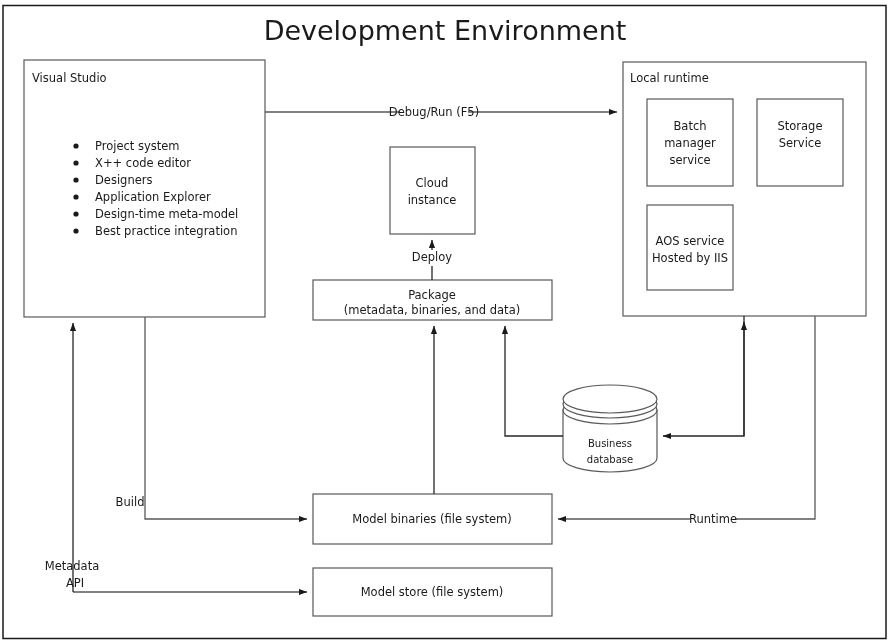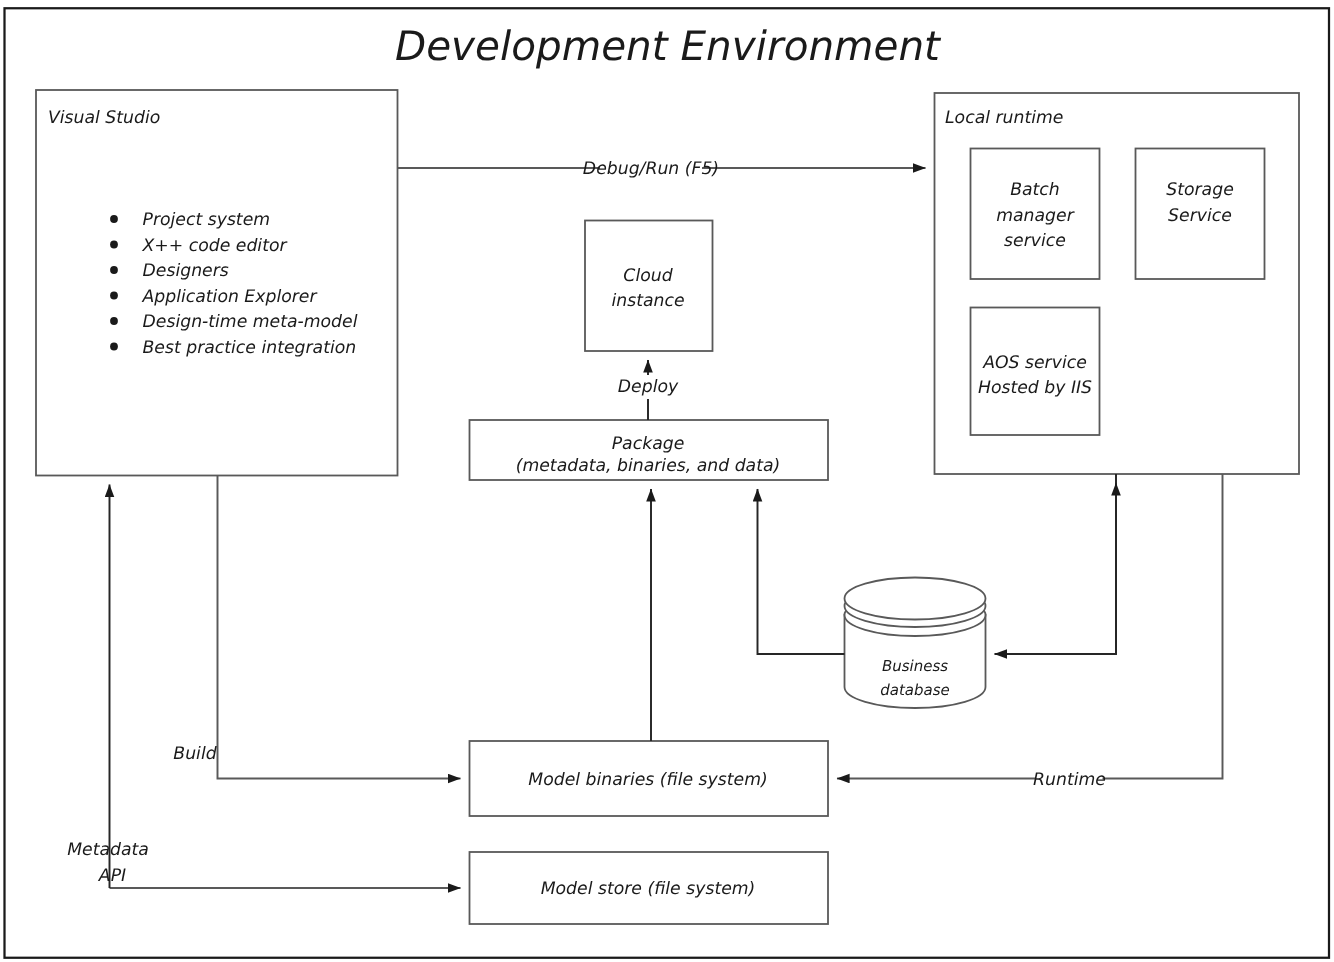--- a/index.html
+++ b/index.html
@@ -16,7 +16,6 @@
     height: 641px;
     background: #ffffff;
     overflow: hidden;
-    font-style: italic;
   }
   #diagram {
     position: absolute;

